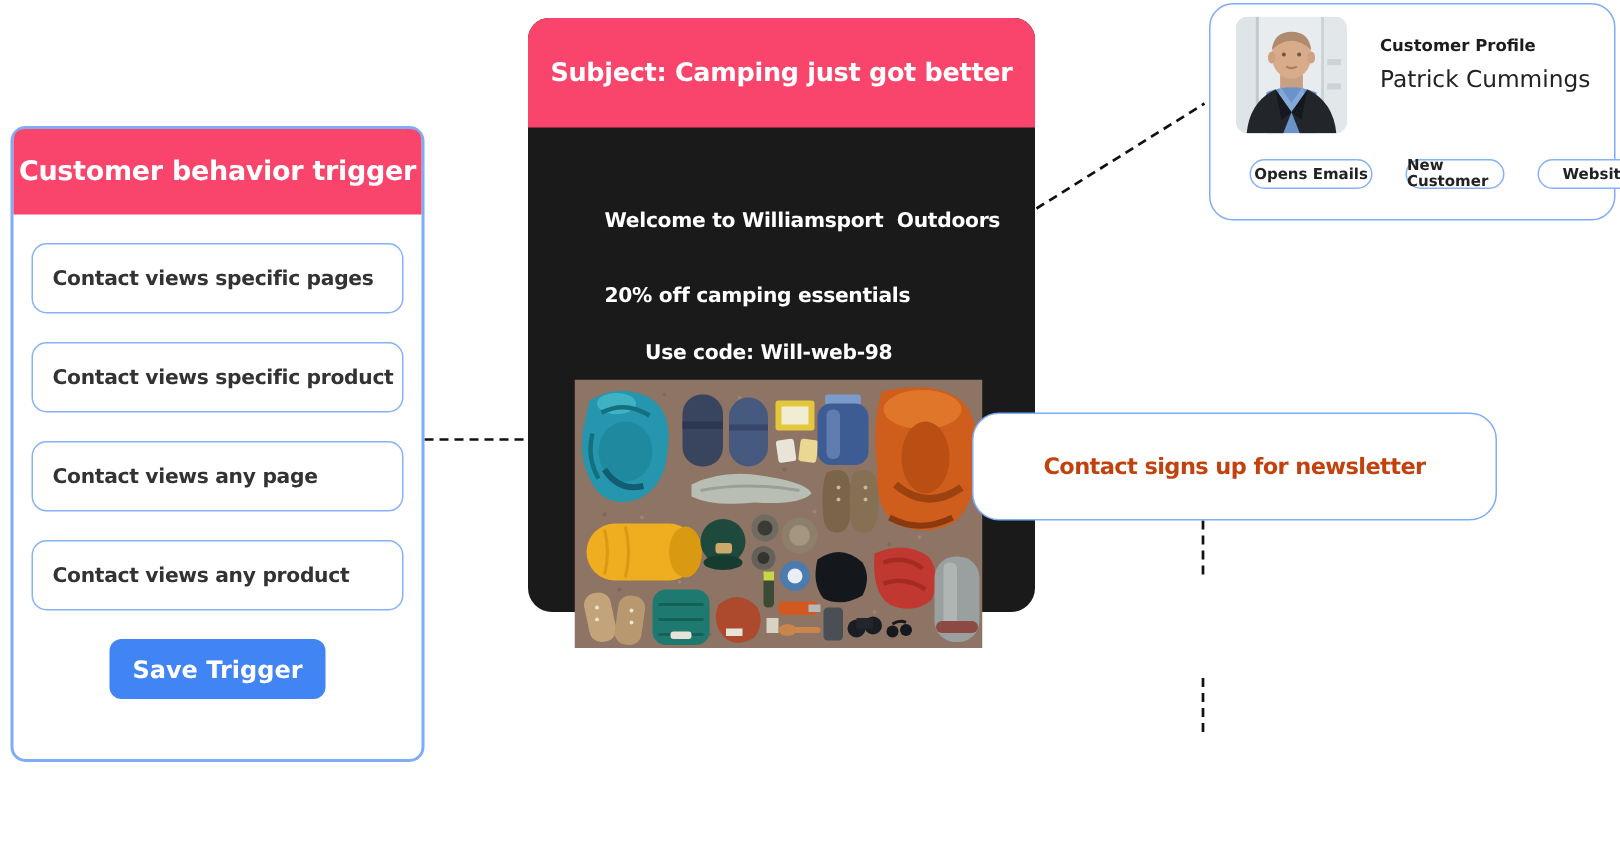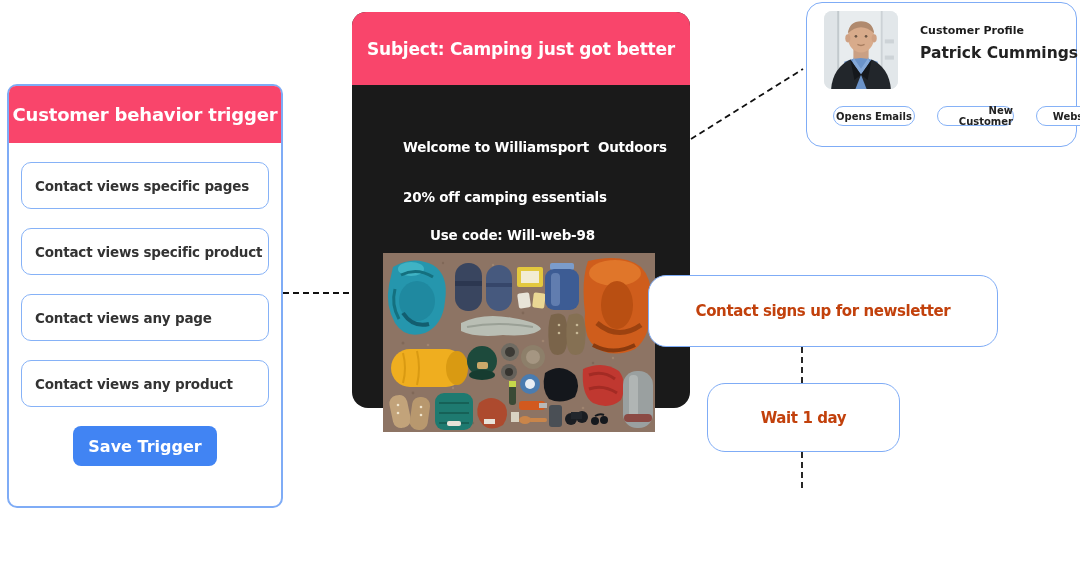--- a/index.html
+++ b/index.html
@@ -45,7 +45,7 @@
     border-radius:8px; overflow:hidden; }
   .profile-photo svg { width:100%; height:100%; display:block; }
   .profile-title { position:absolute; left:113px; top:21px; font-size:11px; font-weight:700; color:#1c1c1c; white-space:nowrap; }
-  .profile-name  { position:absolute; left:113px; top:41px; font-size:15.5px; font-weight:700; color:#222; white-space:nowrap; }
+  .profile-name  { position:absolute; left:113px; top:41px; font-size:15.5px; font-weight:400; color:#222; white-space:nowrap; }
   .profile-tags { position:absolute; left:26px; top:103px; display:flex; gap:22px; }
   .tag { height:20px; border:1.5px solid #86b2f7; border-radius:11px; background:#fff;
     display:flex; align-items:center; justify-content:center;

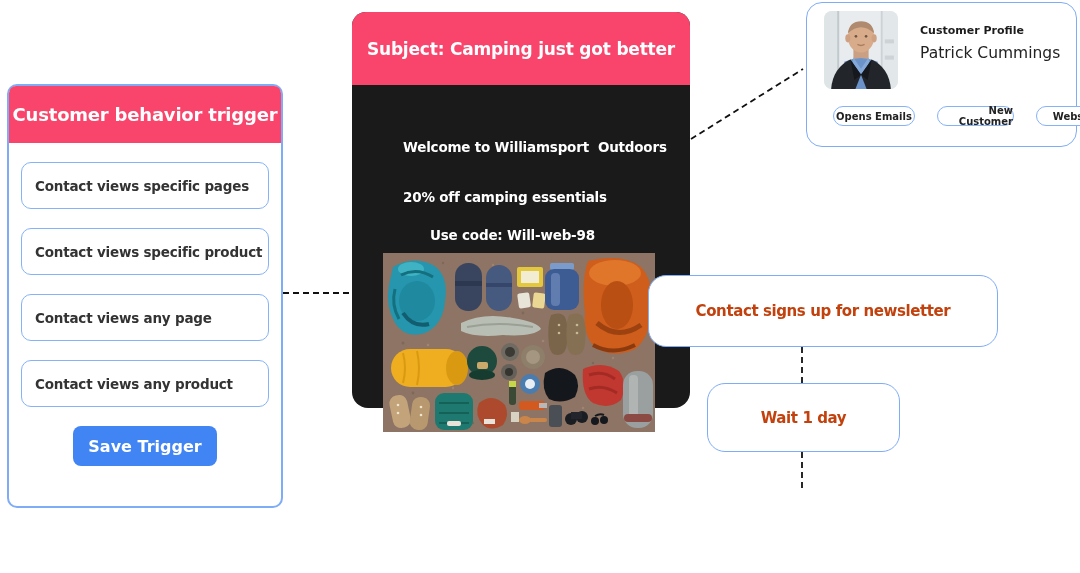--- a/index.html
+++ b/index.html
@@ -50,7 +50,7 @@
   .tag { height:20px; border:1.5px solid #86b2f7; border-radius:11px; background:#fff;
     display:flex; align-items:center; justify-content:center;
     font-size:10px; font-weight:700; color:#222; }
-  .tag-0 { width:82px; } .tag-1 { width:77px;text-align:right; } .tag-2 { width:79px; }
+  .tag-0 { width:82px; } .tag-1 { width:66px; } .tag-2 { width:79px; }
 
   
   .flow-box { position:absolute; background:#fff; border:1.5px solid #7facf6;

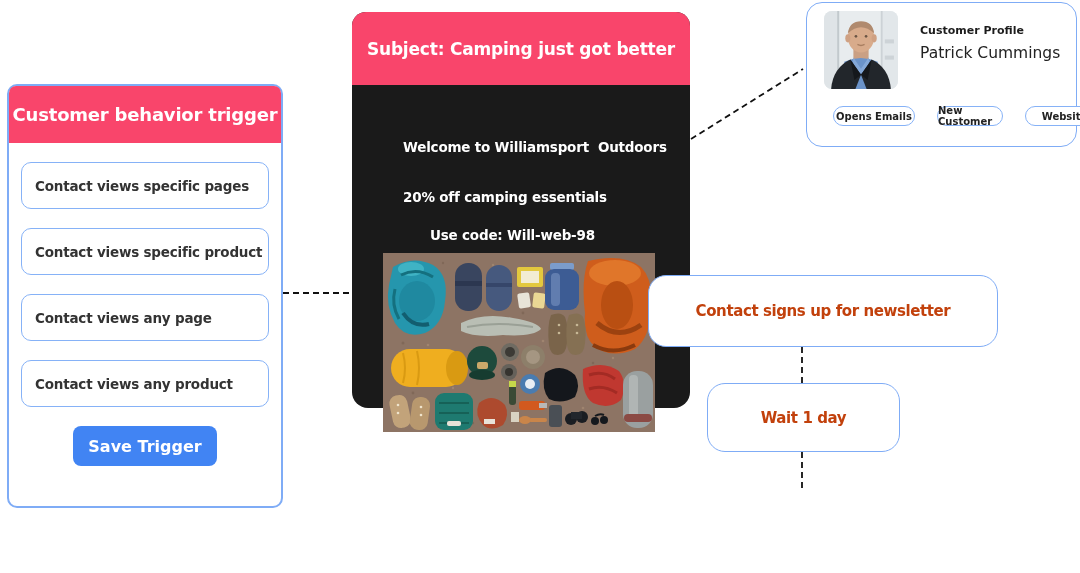--- a/index.html
+++ b/index.html
@@ -264,9 +264,6 @@
   <div class="flow-box flow-newsletter">
     <span>Contact signs up for newsletter</span>
   </div>
-  <div class="flow-box flow-wait">
-    <span>Wait 1 day</span>
-  </div>
 
 </div>
 

